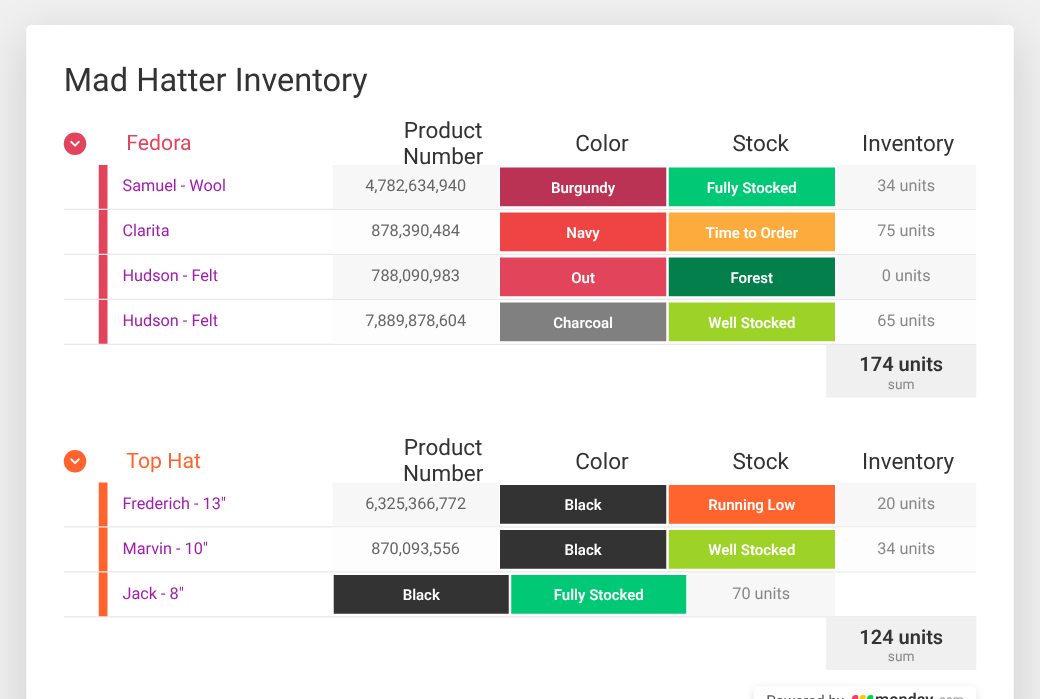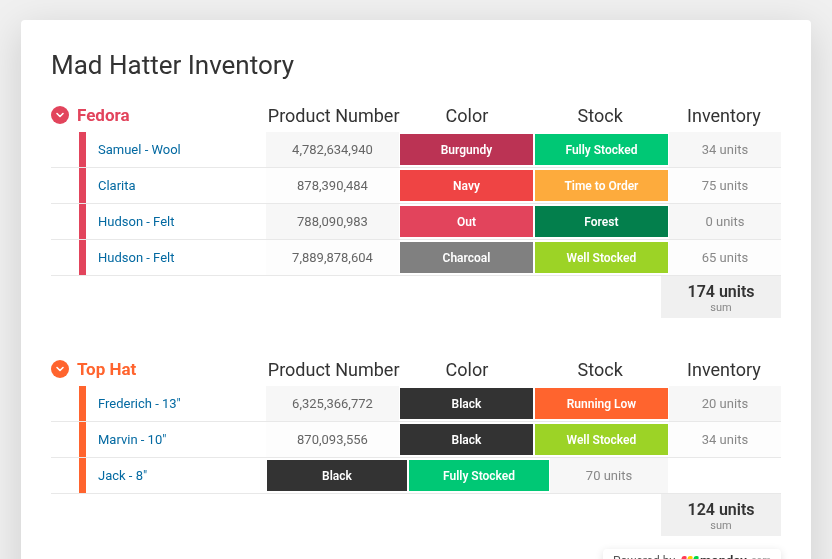--- a/index.html
+++ b/index.html
@@ -39,9 +39,10 @@
 .collapse-icon svg { display: block; }
 .group-title {
   font-size: 17px;
-  font-weight: 700;
+  font-weight: 400;
   width: 190px;
   flex-shrink: 0;
+  margin-left: 24px;
 }
 .col-head {
   font-size: 18px;

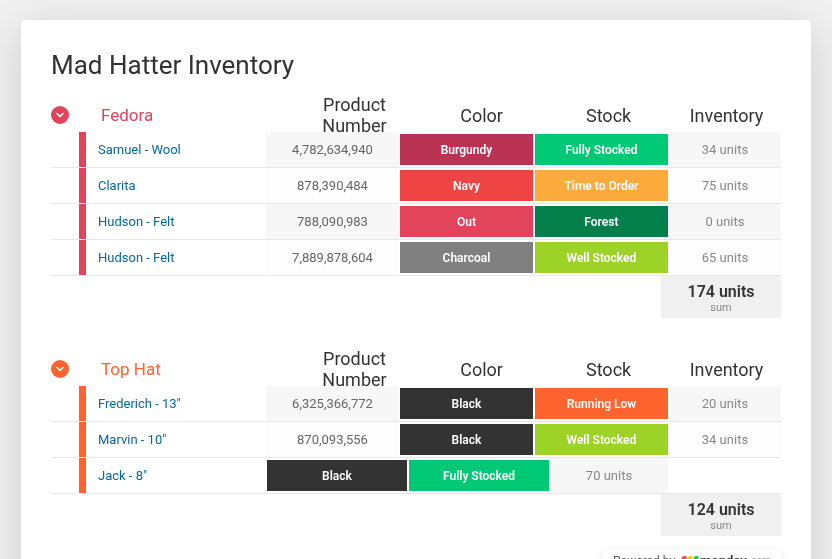--- a/index.html
+++ b/index.html
@@ -68,7 +68,7 @@
 .row .name {
   width: 168px;
   font-size: 13px;
-  color: #0369a1;
+  color: #a21caf;
   display: flex;
   align-items: center;
   flex-shrink: 0;

